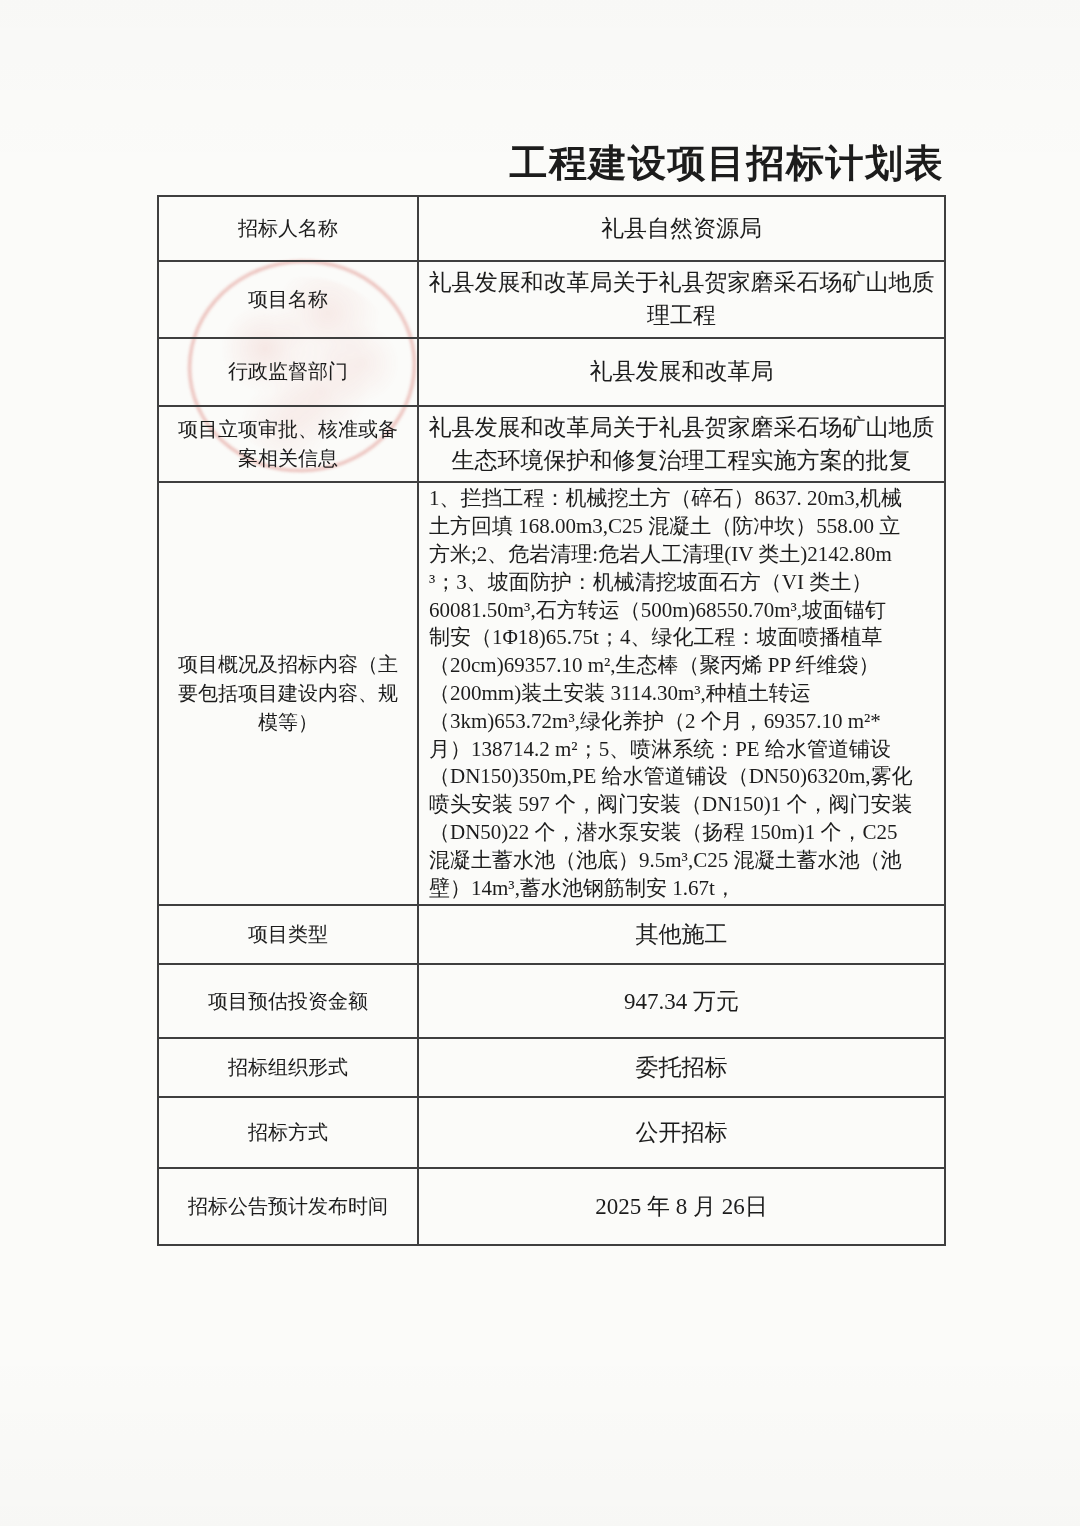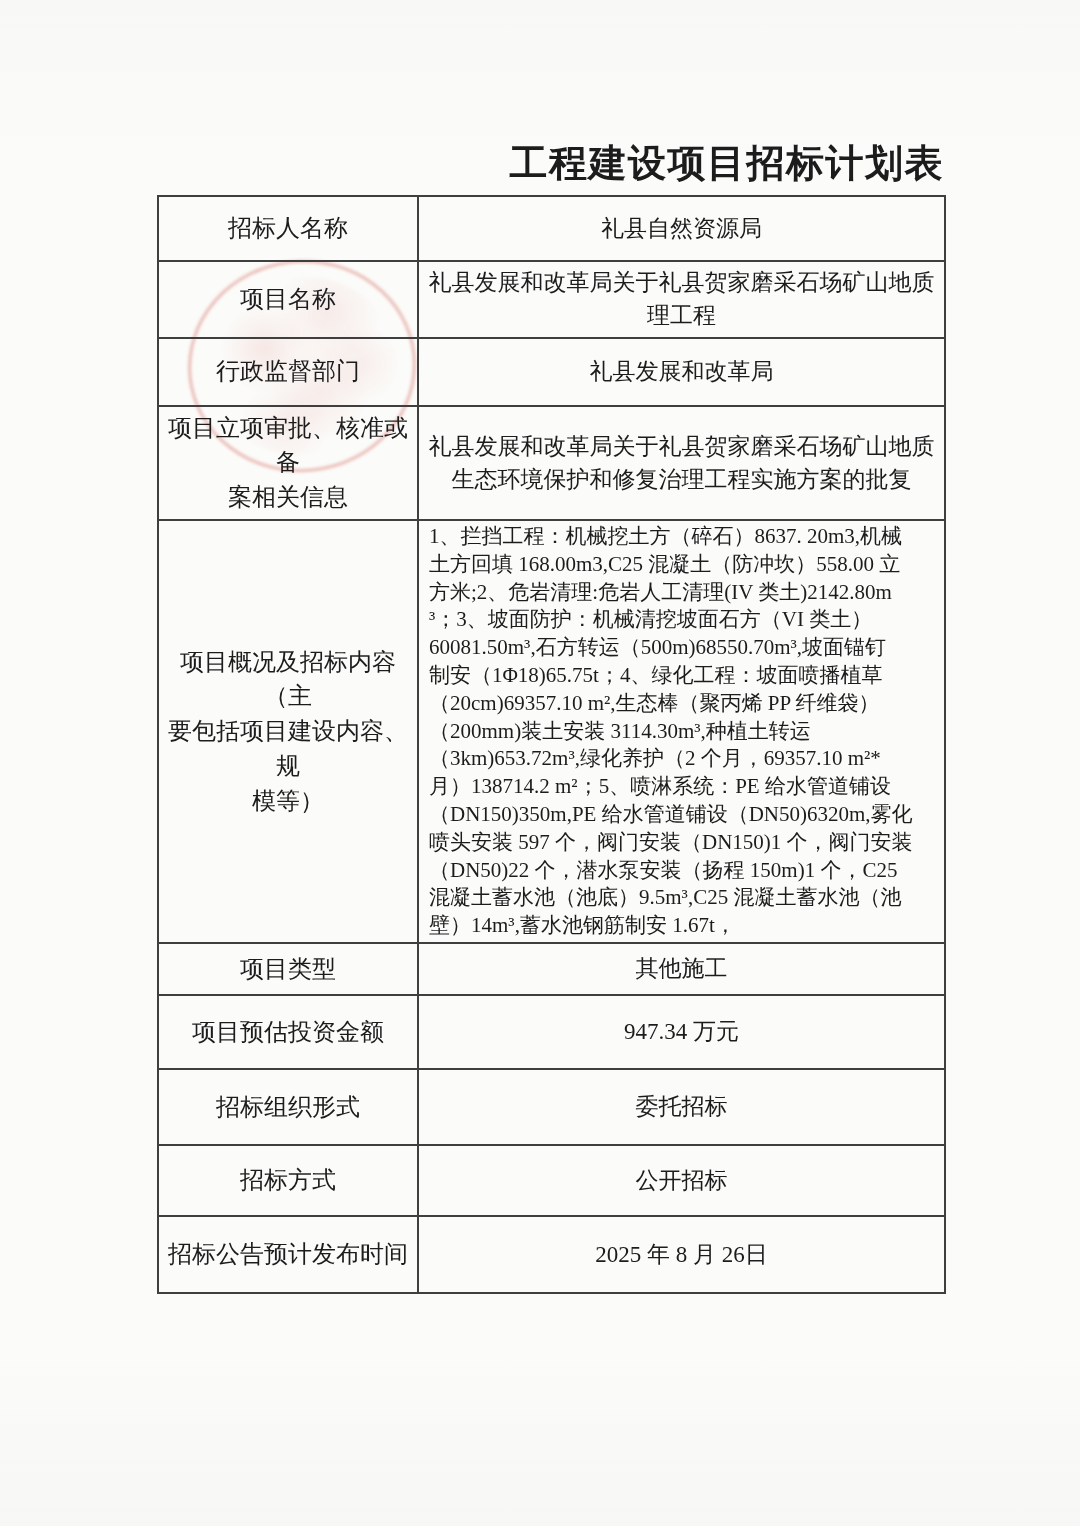--- a/index.html
+++ b/index.html
@@ -77,7 +77,7 @@
     overflow: hidden;
   }
   table.plan-table td.cell-label {
-    font-size: 24px;
+    font-size: 20px;
     padding: 4px 2px;
     border-radius: 9px;
   }

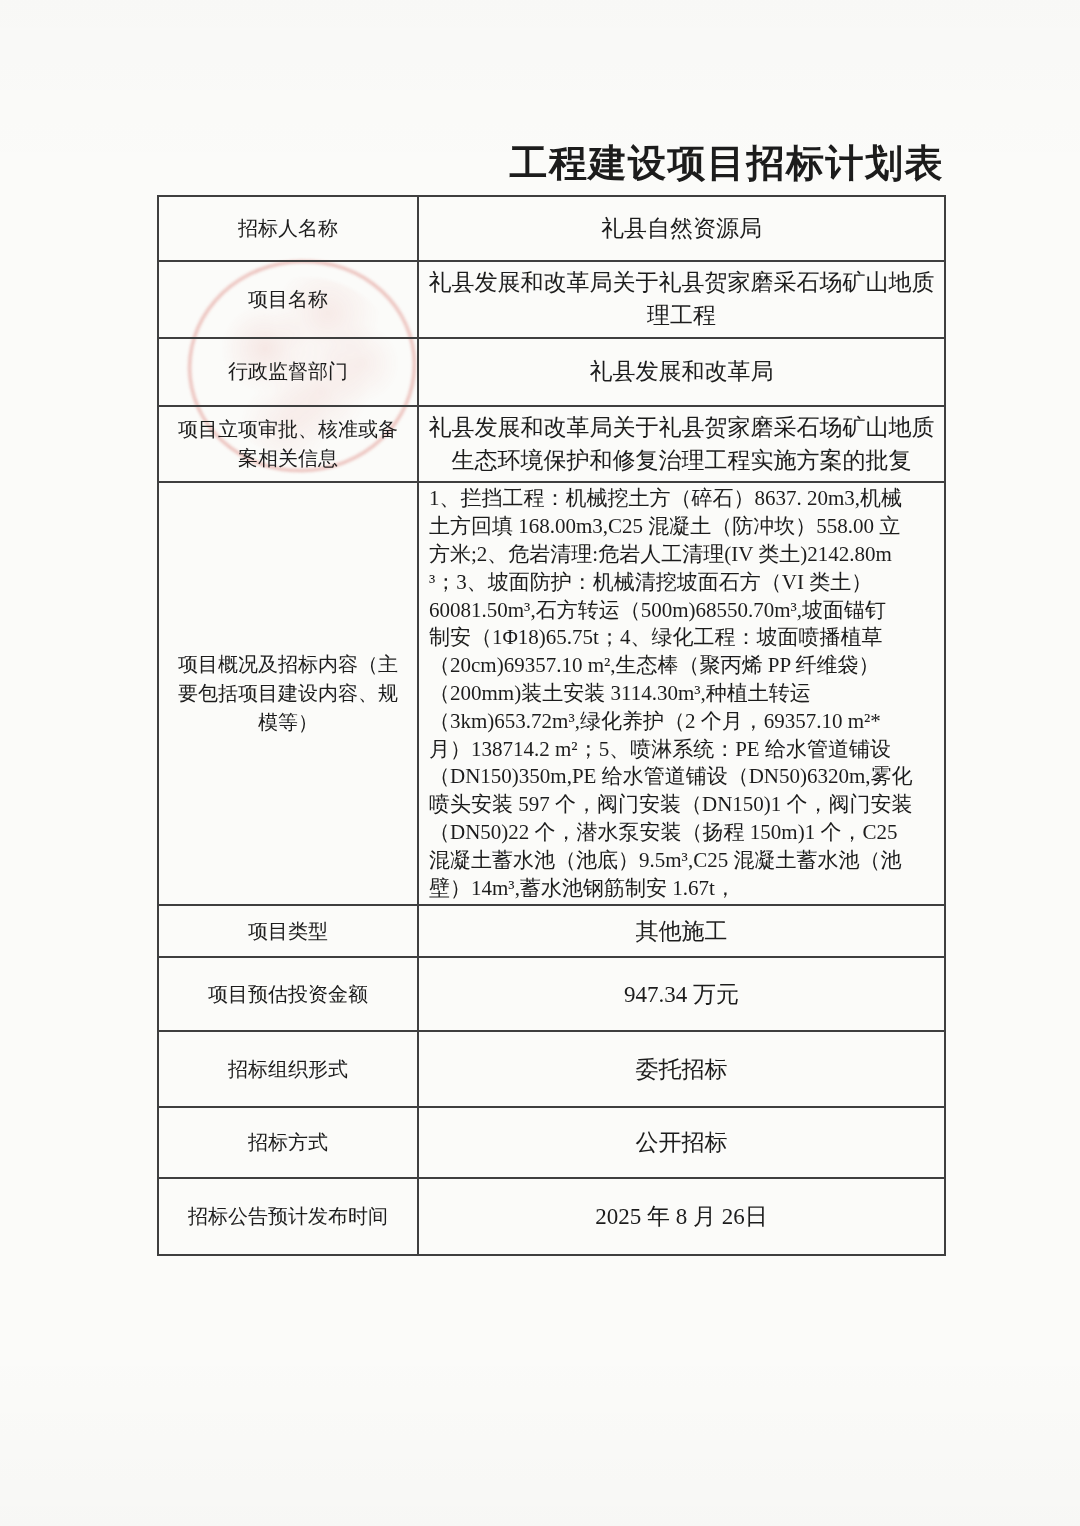--- a/index.html
+++ b/index.html
@@ -86,7 +86,7 @@
   tr.r3  { height: 68px; }
   tr.r4  { height: 61px; }
   tr.r5  { height: 423px; }
-  tr.r6  { height: 52px; }
+  tr.r6  { height: 59px; }
   tr.r7  { height: 74px; }
   tr.r8  { height: 76px; }
   tr.r9  { height: 71px; }

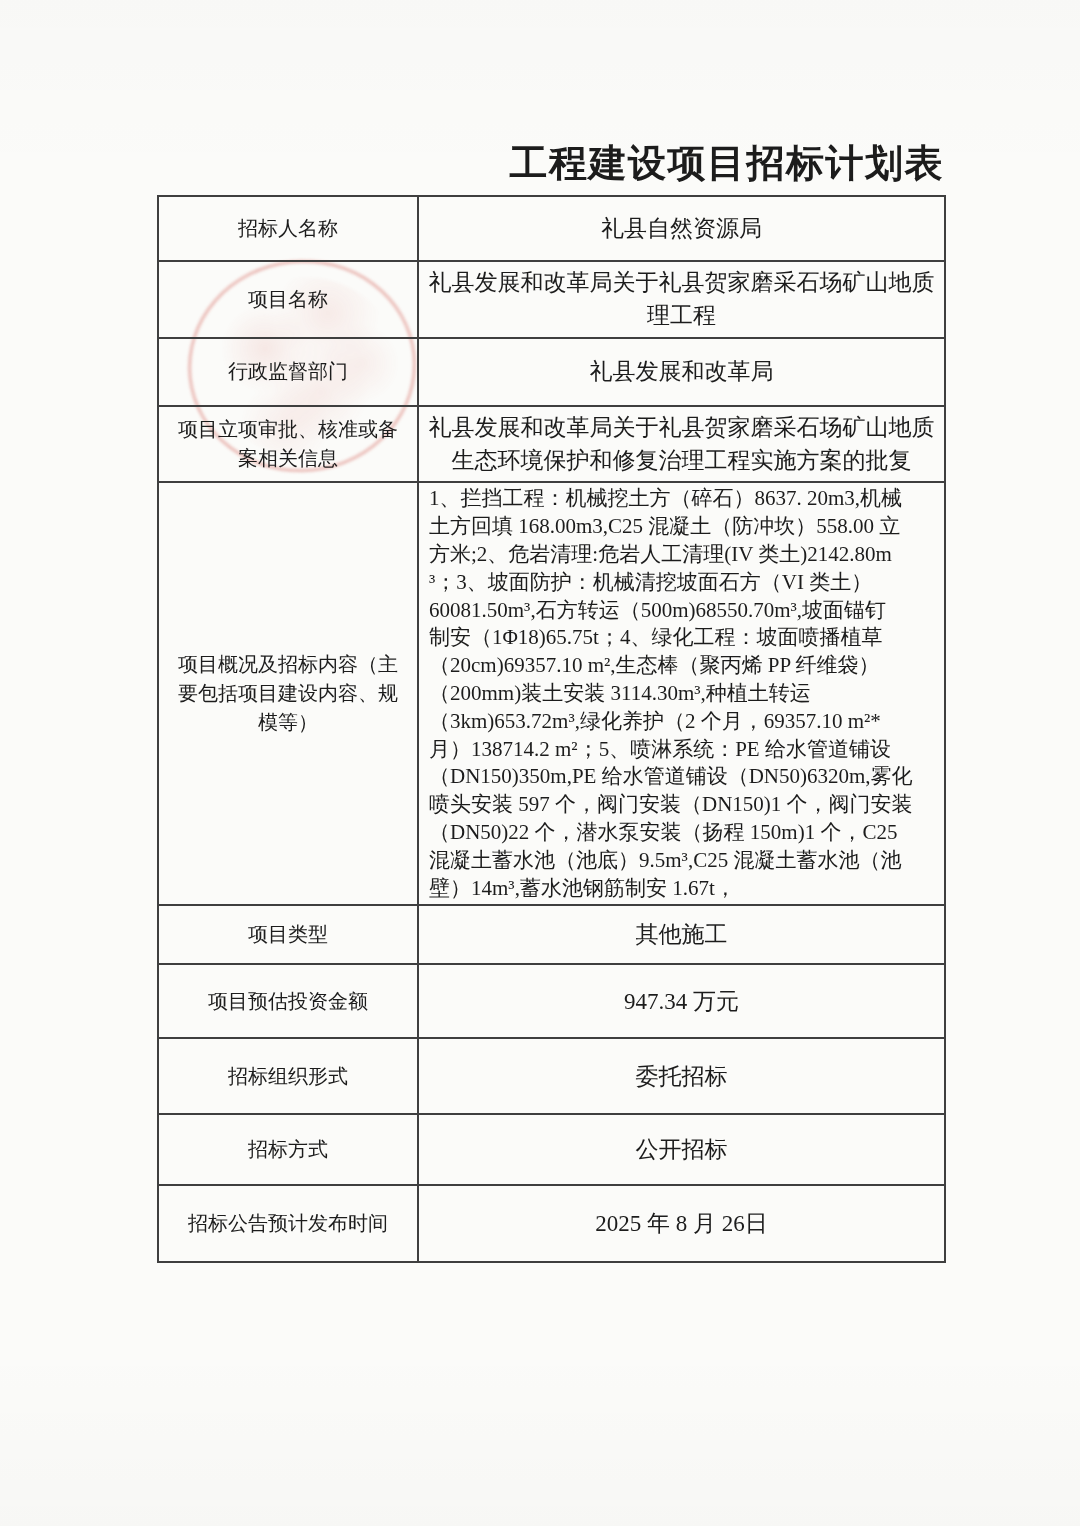--- a/index.html
+++ b/index.html
@@ -88,7 +88,7 @@
   tr.r5  { height: 423px; }
   tr.r6  { height: 59px; }
   tr.r7  { height: 74px; }
-  tr.r8  { height: 76px; }
+  tr.r8  { height: 59px; }
   tr.r9  { height: 71px; }
   tr.r10 { height: 77px; }
   tr.r11 { height: 84px; }

